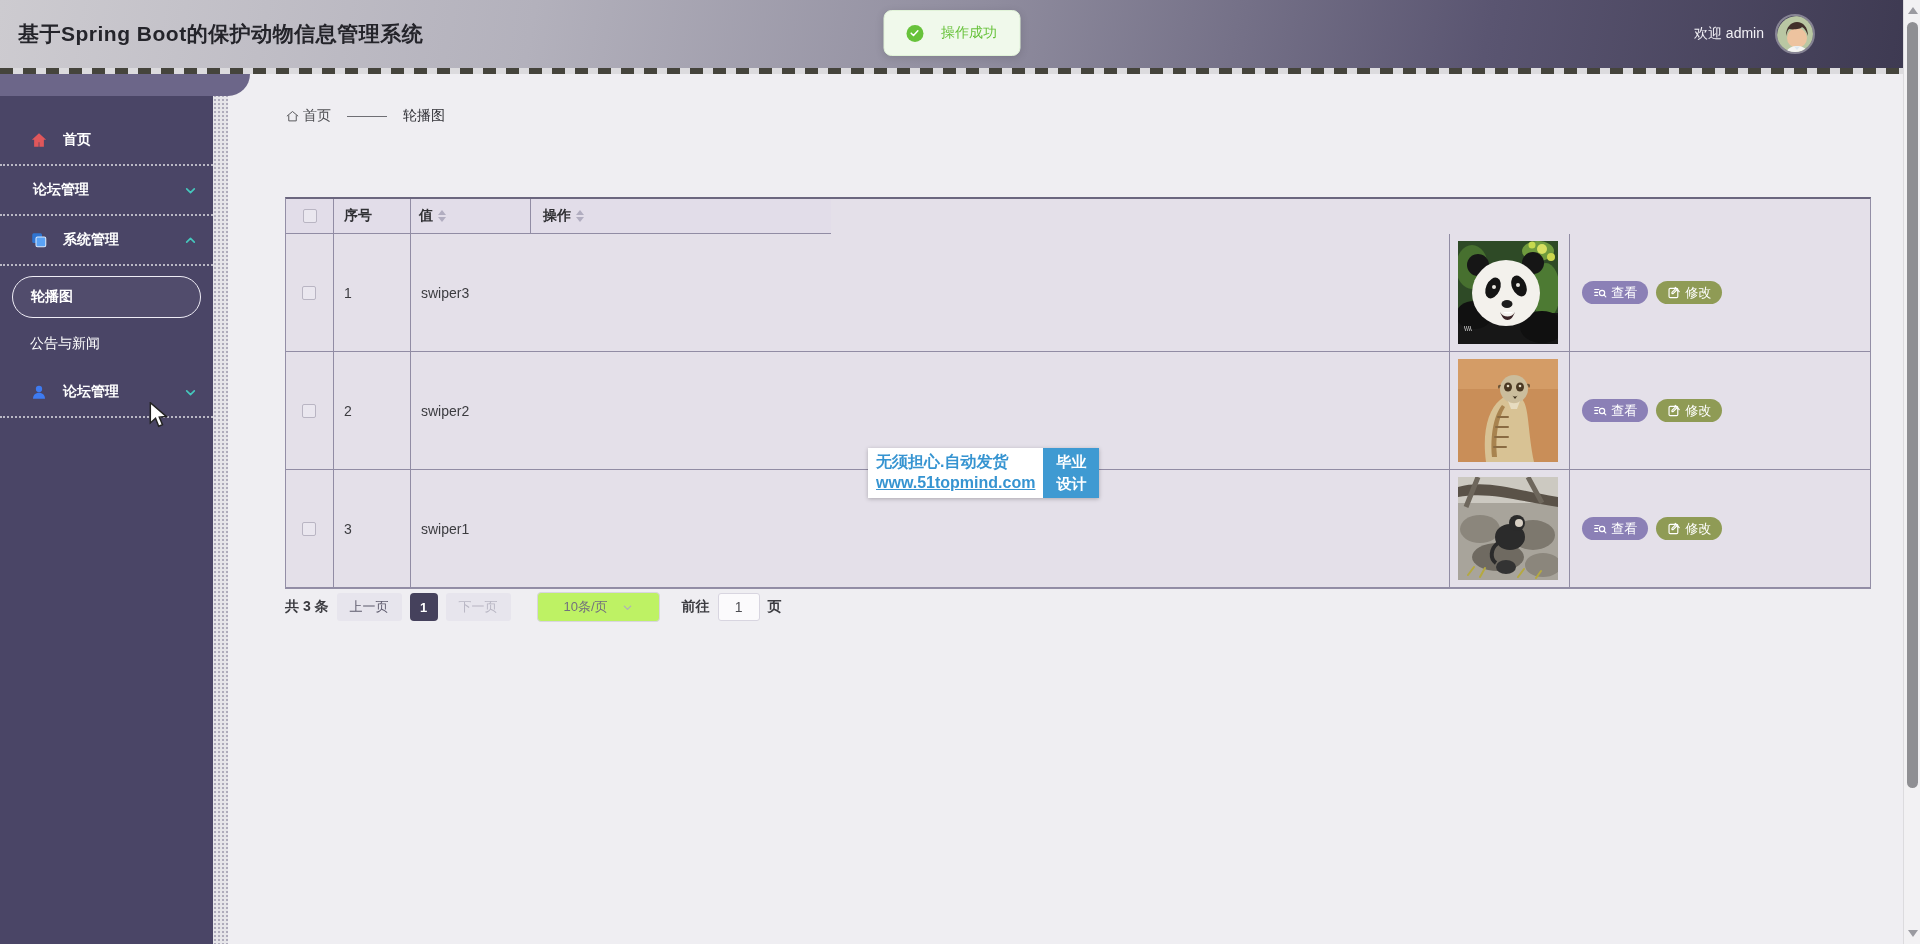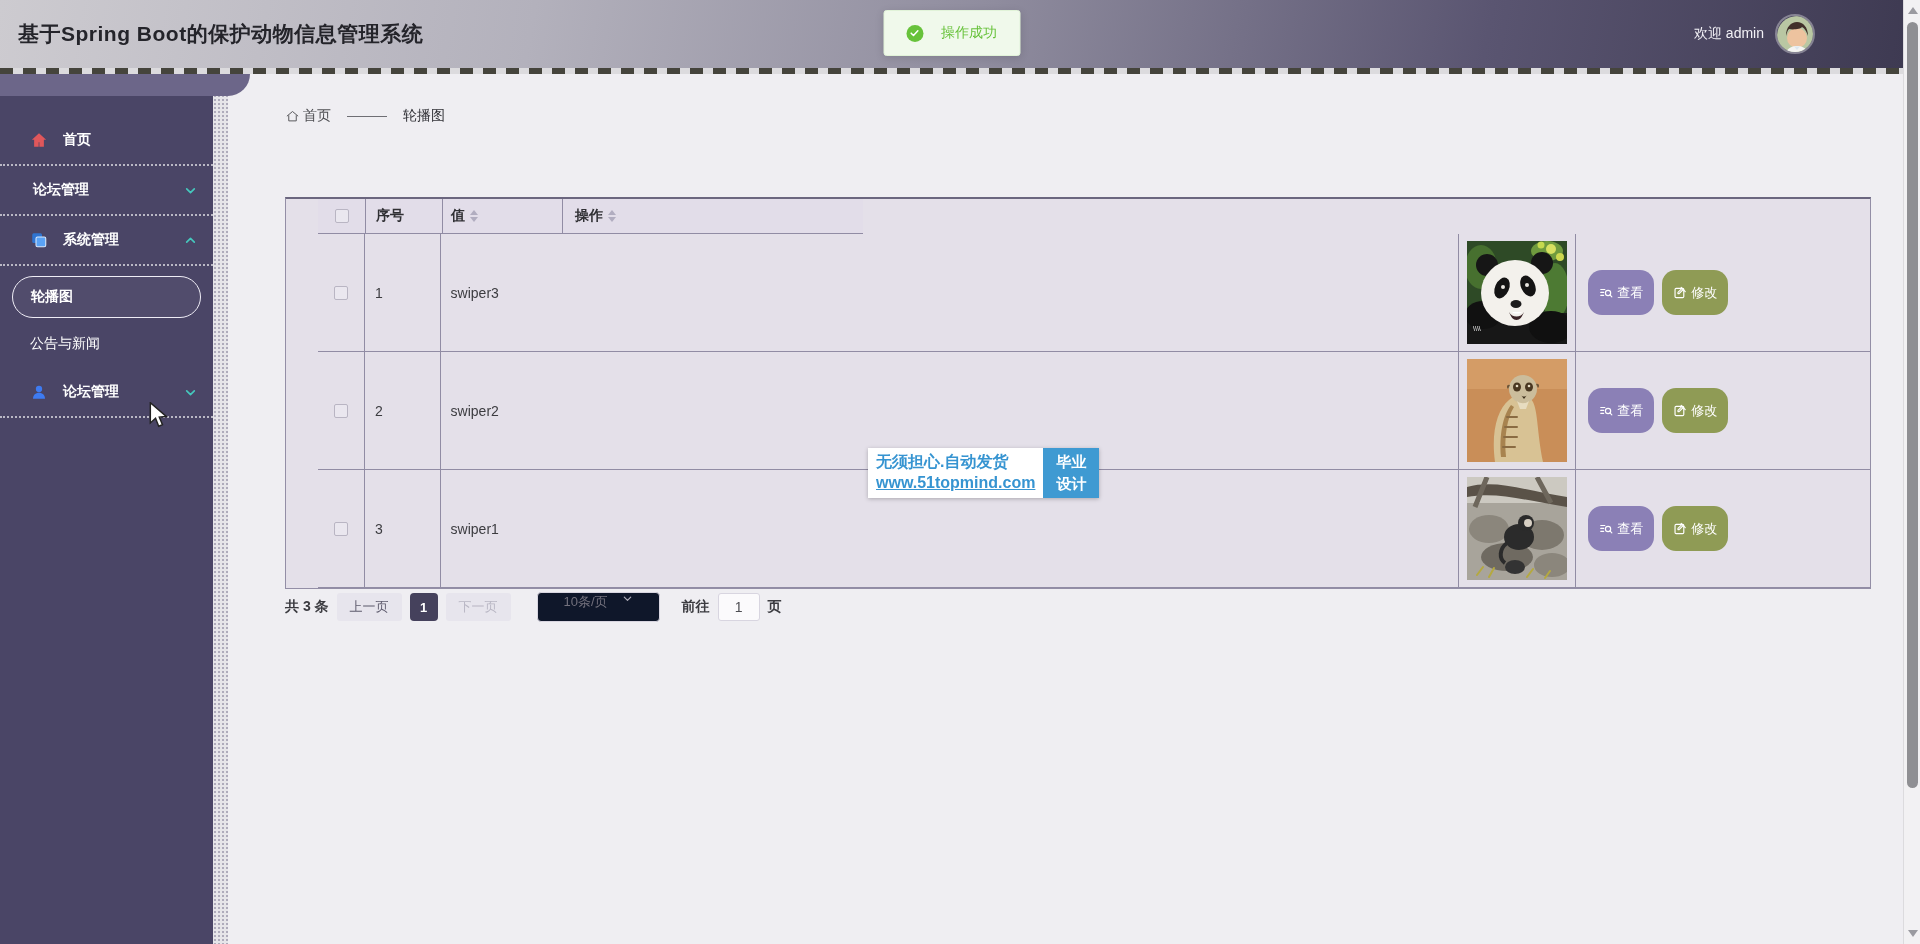--- a/index.html
+++ b/index.html
@@ -14,7 +14,7 @@
     font-size:21px; font-weight:700; color:#24242a; letter-spacing:.5px; }
   .toast { position:absolute; left:50%; top:10px; transform:translateX(-50%);
     height:46px; padding:0 22px; background:#f0f9eb; border:1px solid #e1f3d8;
-    border-radius:3px; display:flex; align-items:center; gap:18px;
+    border-radius:8px; display:flex; align-items:center; gap:18px;
     box-shadow:0 2px 8px rgba(0,0,0,.12); }
   .toast-label { color:#67c23a; font-size:14px; }
   .check-icon { width:17px; height:17px; border-radius:50%; background:#67c23a;

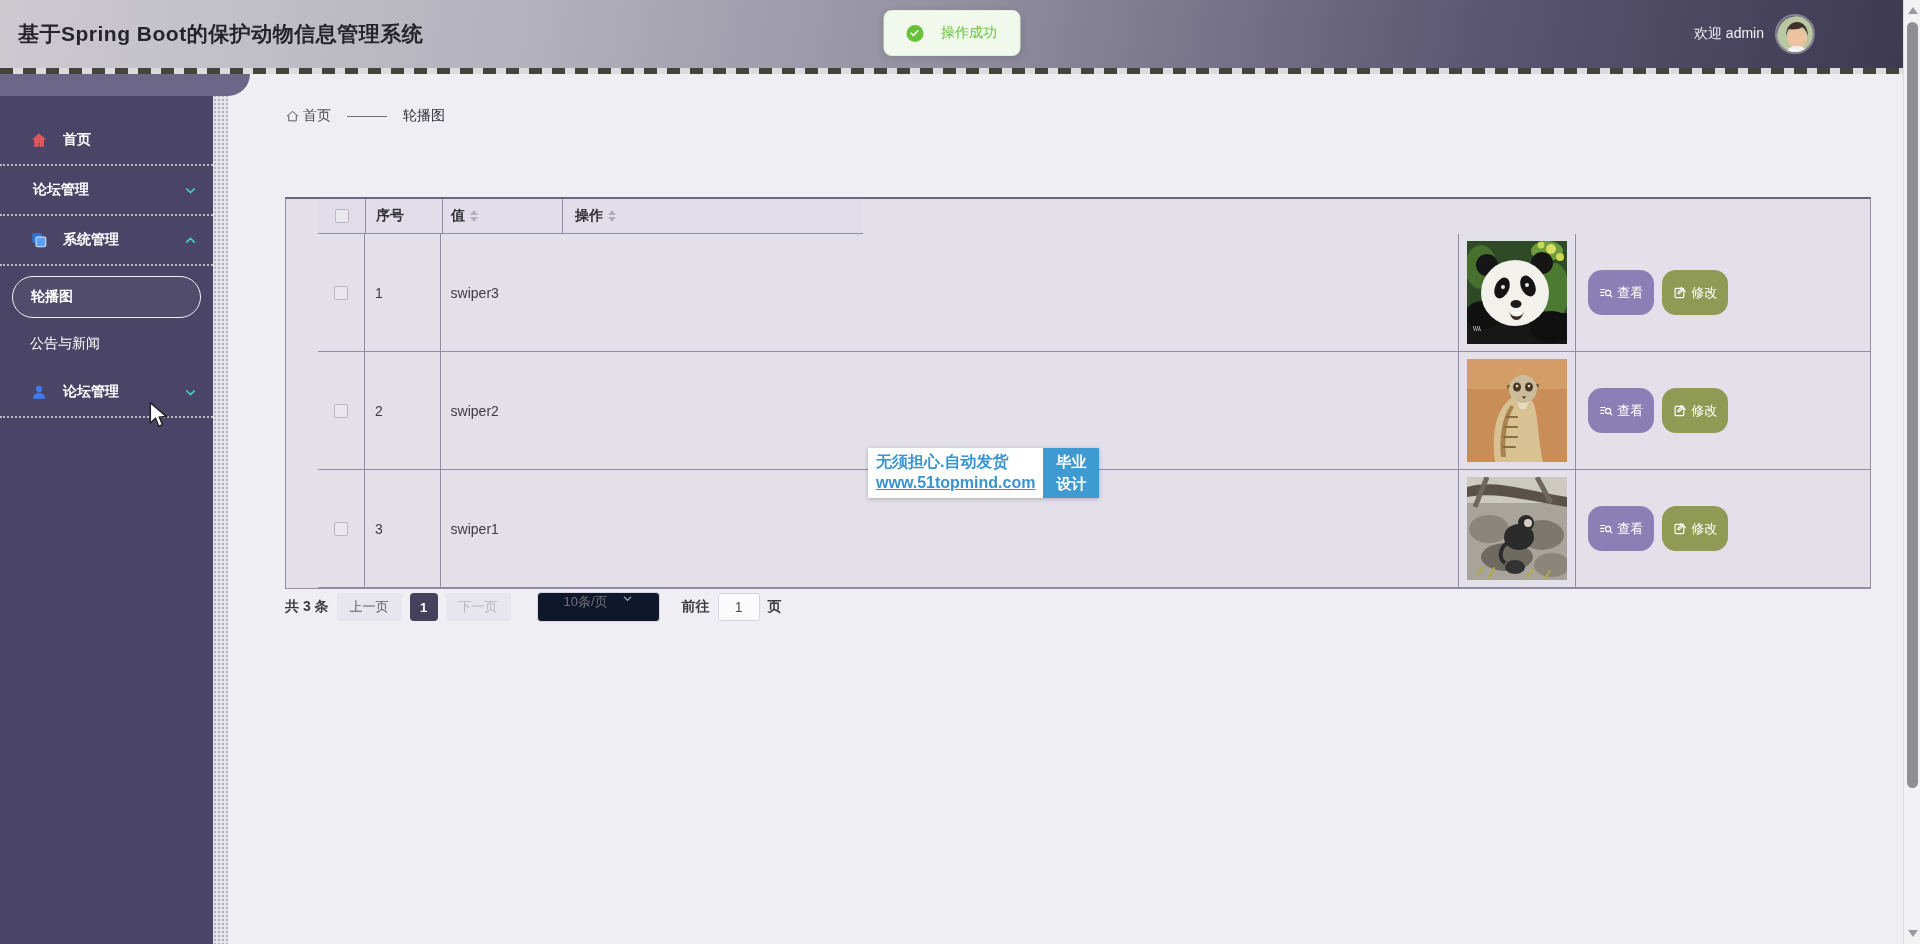--- a/index.html
+++ b/index.html
@@ -66,7 +66,7 @@
   
   .table { position:absolute; left:57px; top:123px; width:1586px;
     border:1px solid #938ea6; border-top:2px solid #6b667f; background:#e4e0e9; }
-  .t-row { display:flex;padding-left:32px; }
+  .t-row { display:flex; }
   .t-cell { border-right:1px solid #918ca4; border-bottom:1px solid #918ca4;
     display:flex; align-items:center; font-size:14px; color:#3c3c40; }
   .t-cell:last-child { border-right:none; }

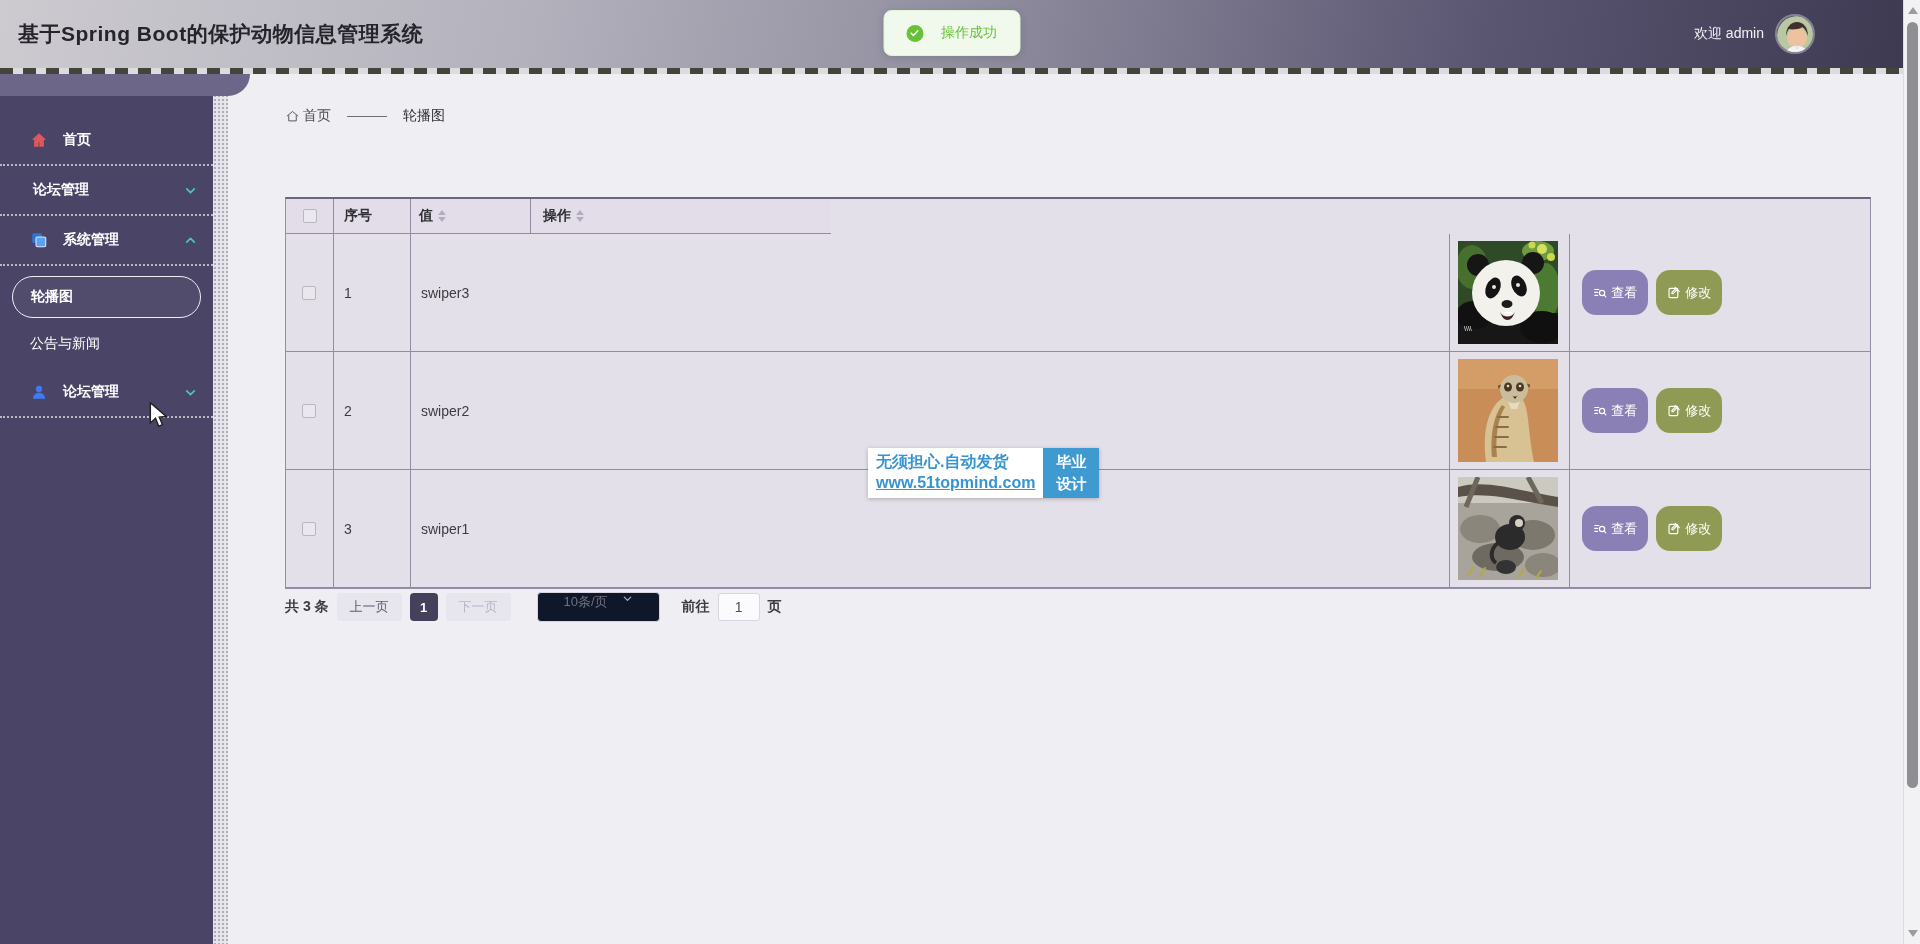--- a/index.html
+++ b/index.html
@@ -84,7 +84,7 @@
   .caret .dn { width:0; height:0; border:4px solid transparent; border-top:5px solid #b1adc0; }
   .thumb-img { width:100px; height:103px; overflow:hidden; background:#777; }
   .thumb-img svg { display:block; }
-  .pill-btn { height:45px; border:none; border-radius:14px; padding:0 11px;
+  .pill-btn { height:23px; border:none; border-radius:14px; padding:0 11px;
     display:inline-flex; align-items:center; gap:4px; color:#fff; font-size:13px;
     cursor:pointer; font-family:inherit; }
   .btn-view { background:#8b80b6; }

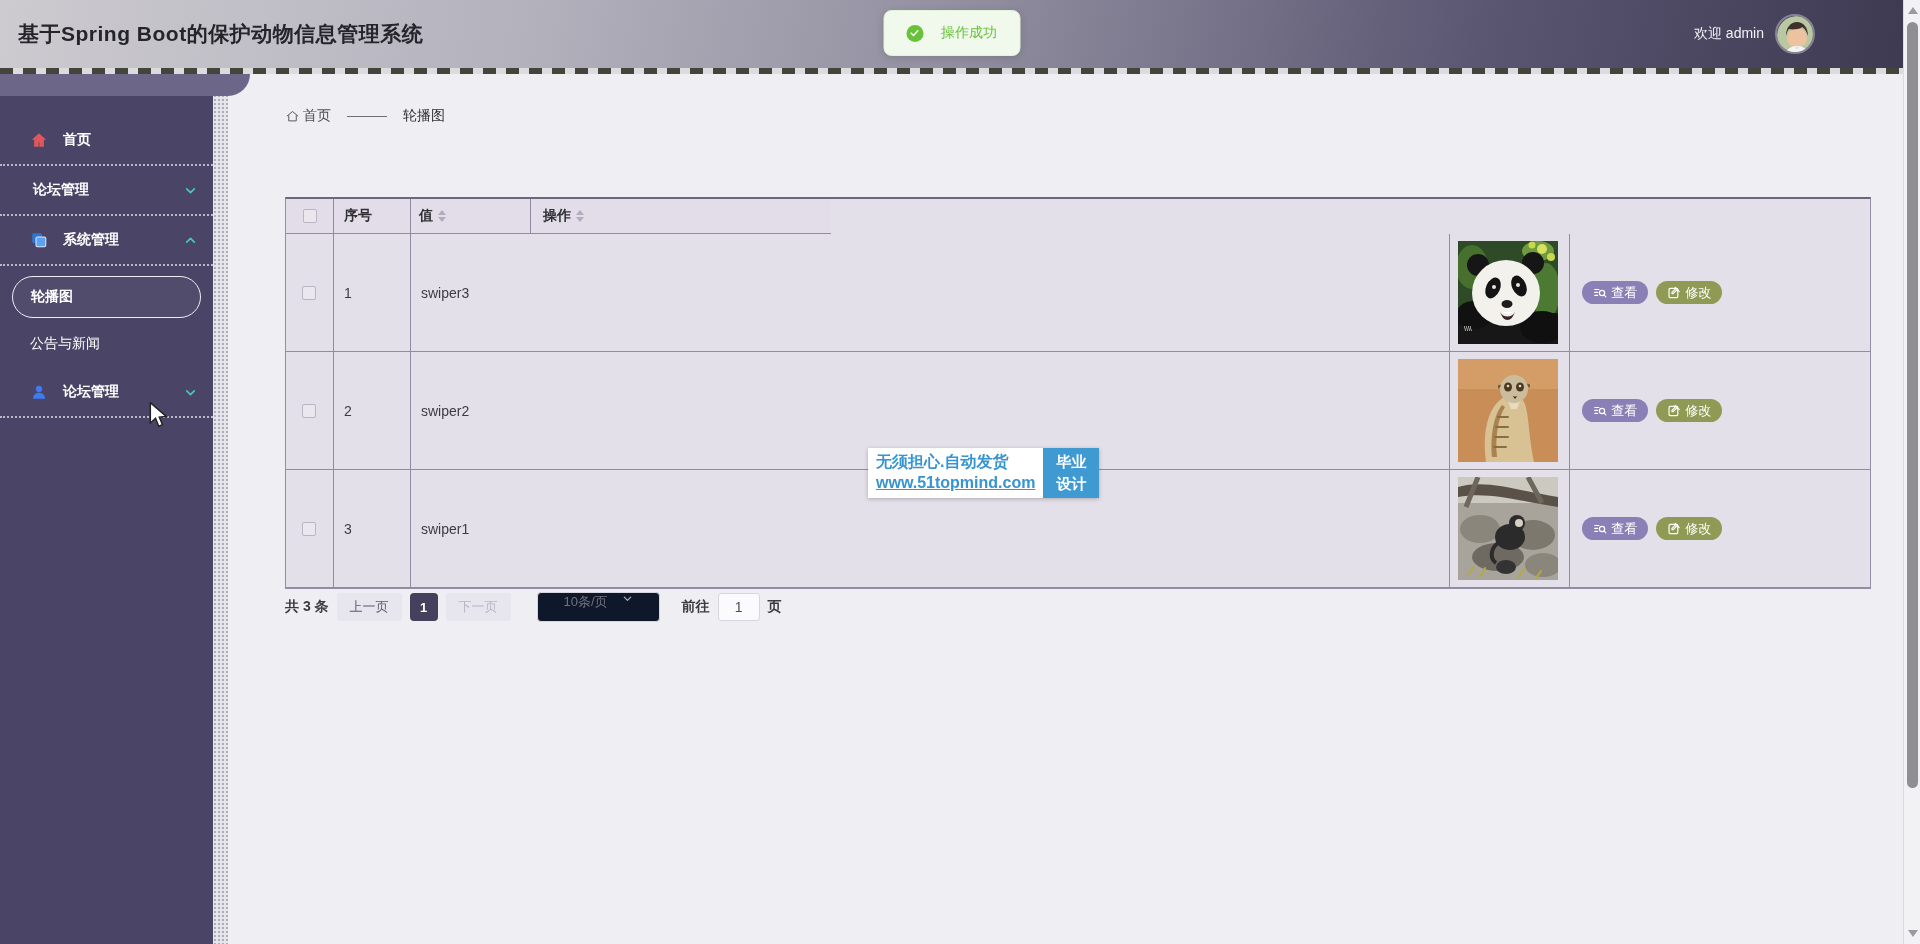--- a/index.html
+++ b/index.html
@@ -101,8 +101,8 @@
   .pg-num { width:28px; height:28px; background:#45415c; color:#fff; border-radius:4px;
     display:flex; align-items:center; justify-content:center; font-weight:700;
     font-size:13px; cursor:pointer; }
-  .pg-size { width:123px; height:30px; background:#0f172a; border:1px solid #d8d5e0;
-    border-radius:4px; display:flex; justify-content:center;
+  .pg-size { width:123px; height:30px; background:#bef264; border:1px solid #d8d5e0;
+    border-radius:4px; display:flex; align-items:center; justify-content:center;
     gap:14px; color:#73717d; font-size:13px; cursor:pointer; margin-left:18px; margin-right:14px; }
   .pg-input { width:42px; height:28px; border:1px solid #d8d5e0; border-radius:3px;
     background:#fbfafc; text-align:center; font-size:14px; color:#4d4d52;

